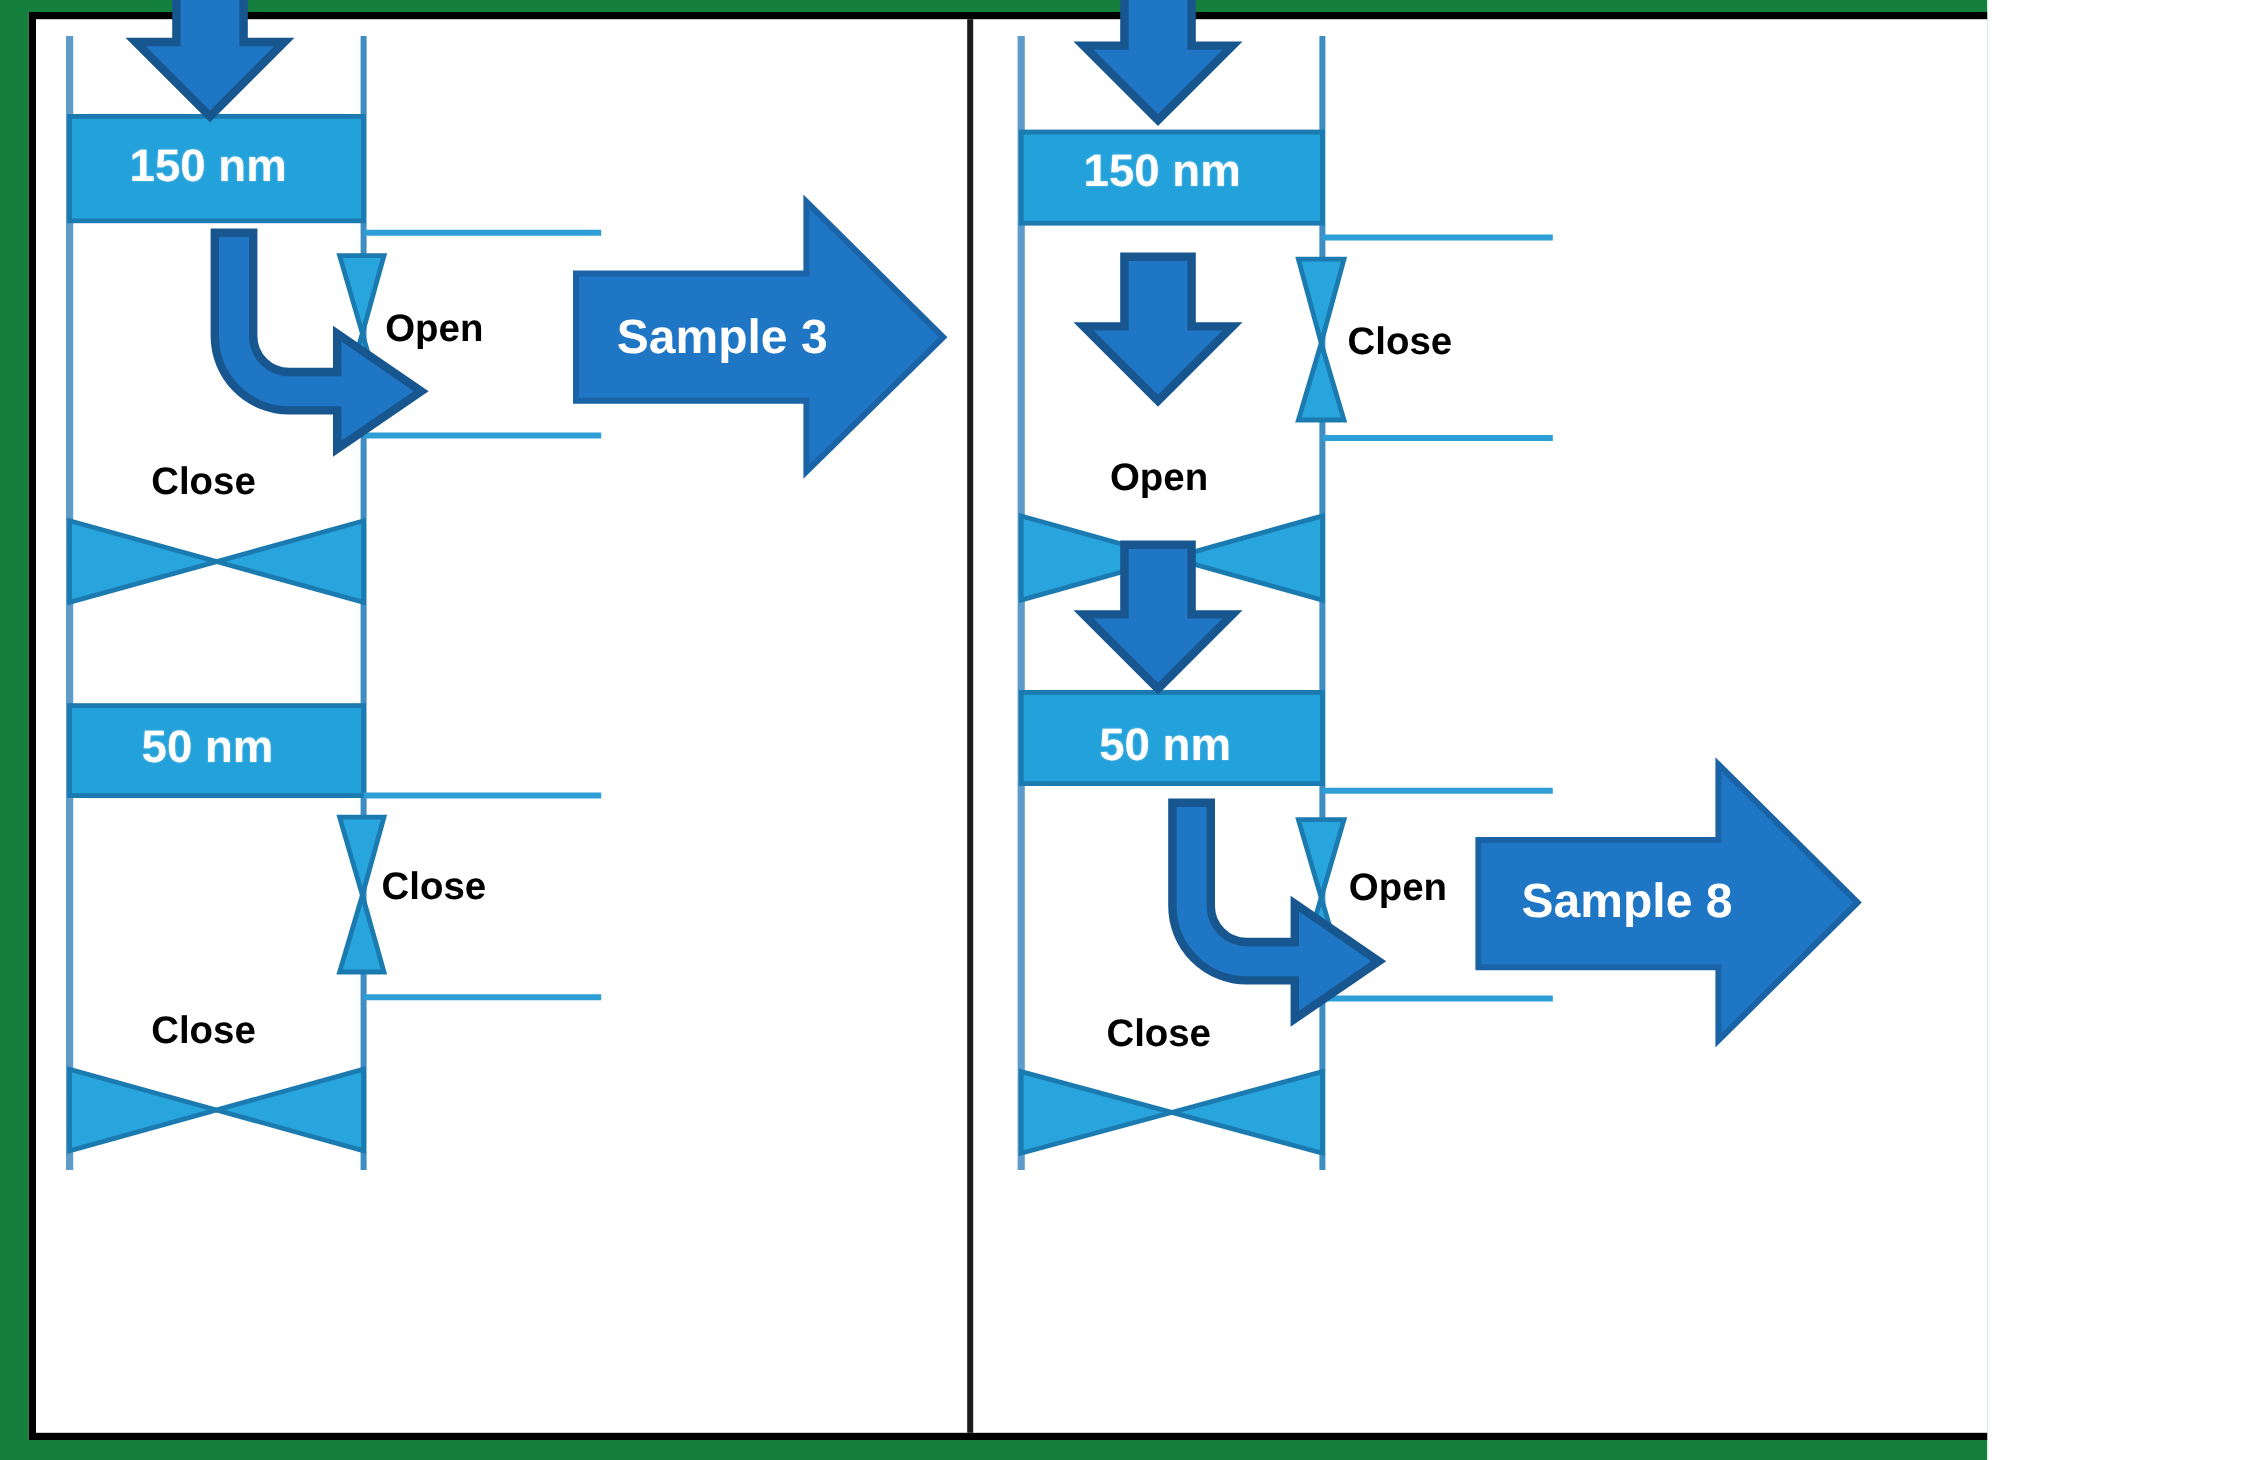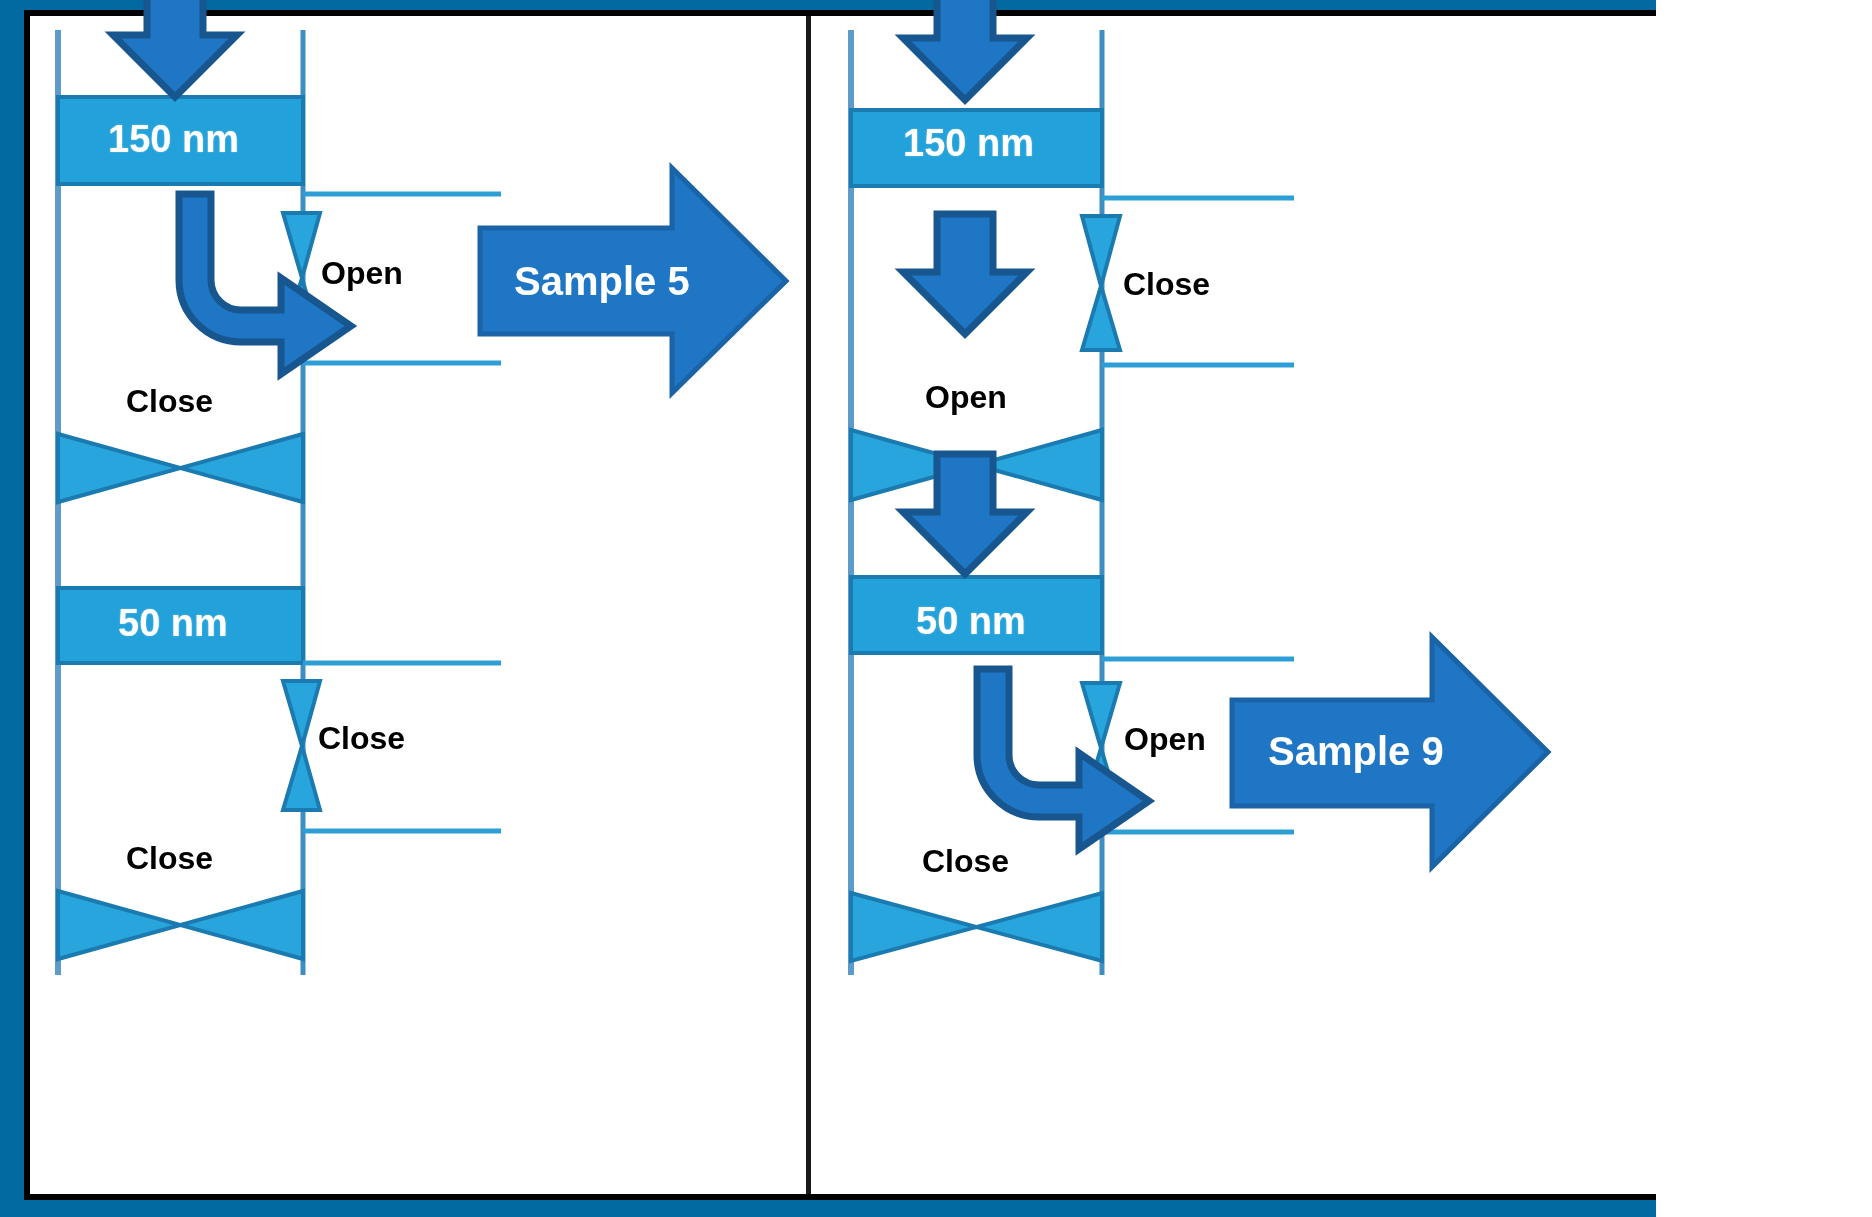--- a/index.html
+++ b/index.html
@@ -12,7 +12,7 @@
     position: relative;
     width: 1656px;
     height: 1217px;
-    background: #0369a1;
+    background: #15803d;
     overflow: hidden;
   }
   .outer-frame {

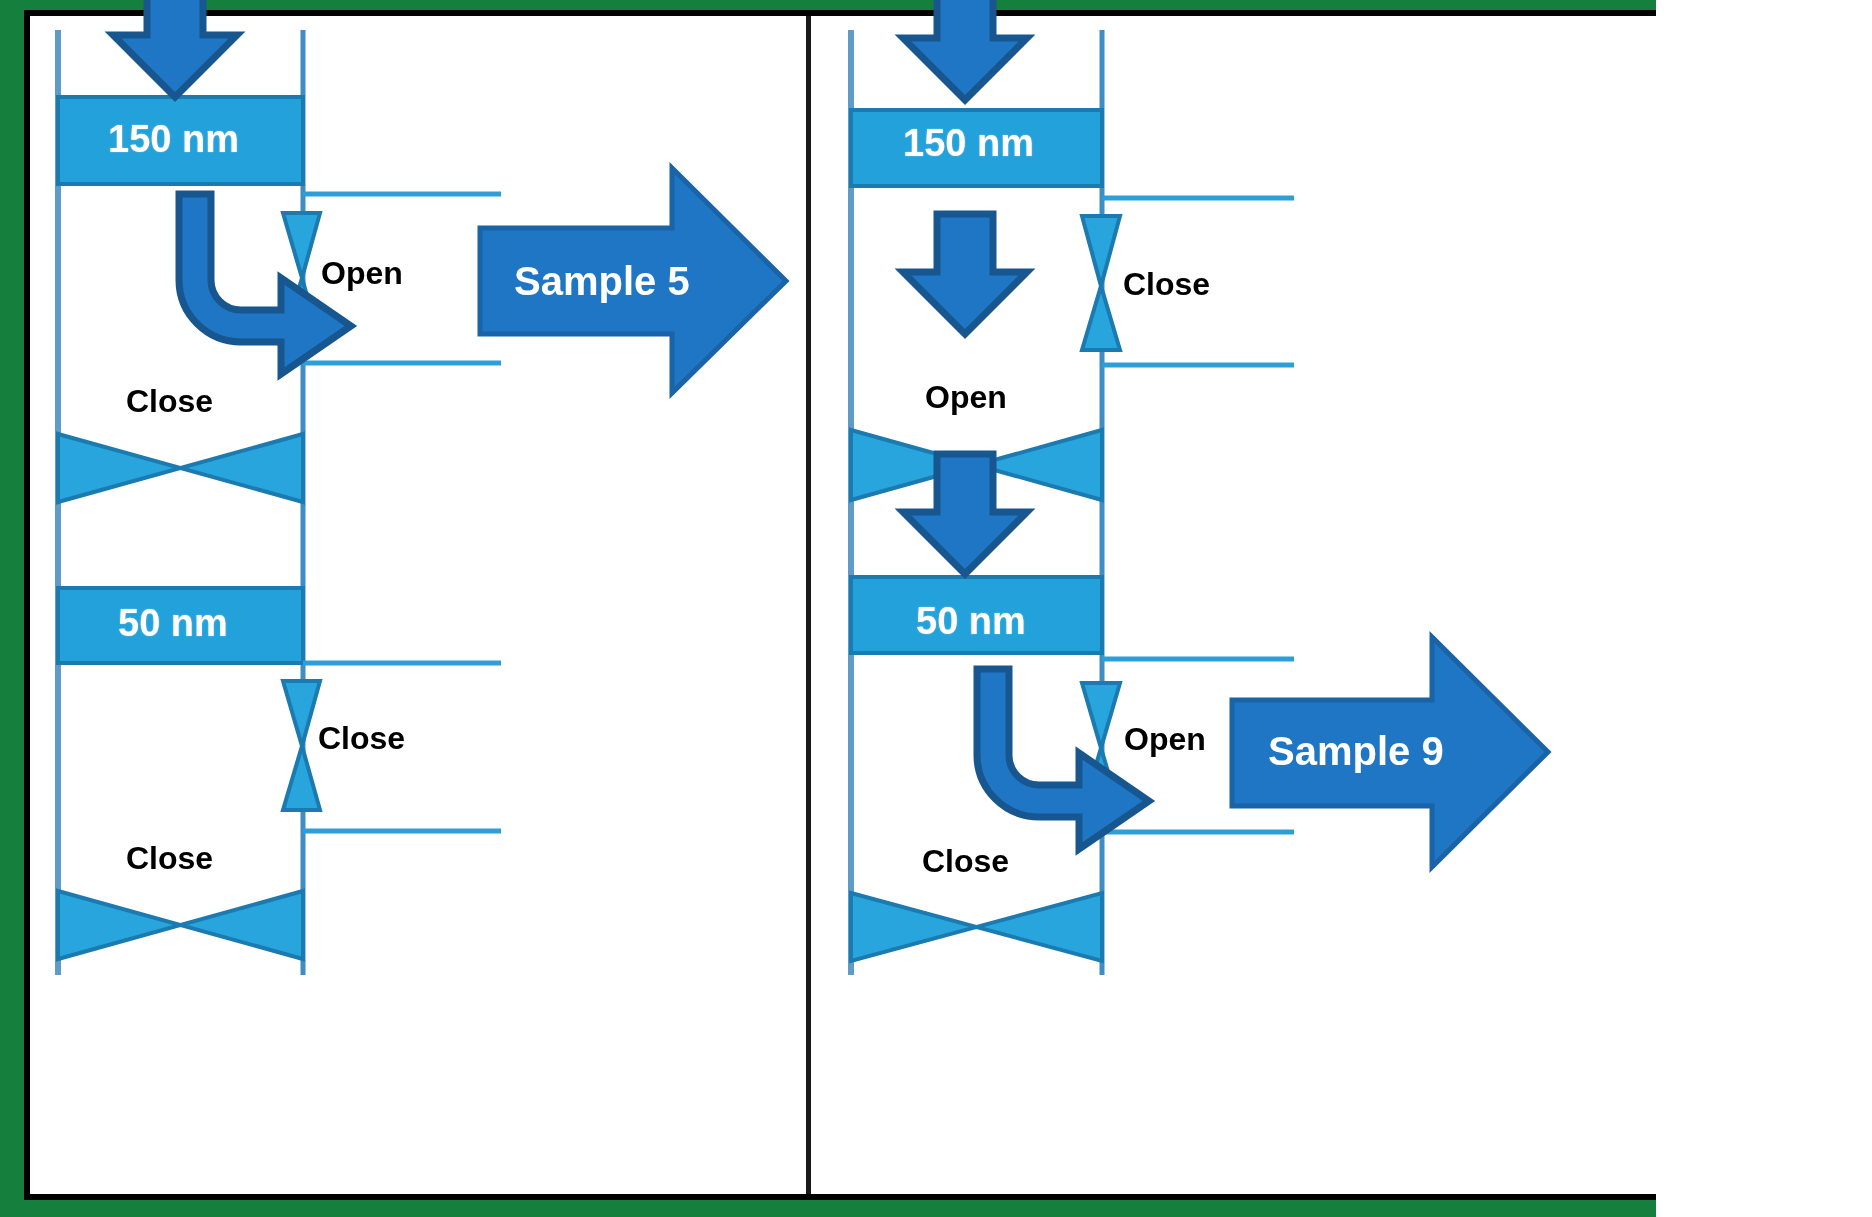--- a/index.html
+++ b/index.html
@@ -189,7 +189,7 @@
 
   <div class="lbl lbl-state" style="left:126px; top:842px;">Close</div>
 
-  <div class="lbl lbl-sample" style="left:514px; top:261px;">Sample 5</div>
+  <div class="lbl lbl-sample" style="left:514px; top:261px;">Sample 3</div>
 
   <div class="lbl lbl-band" style="left:903px; top:124px;">150 nm</div>
 

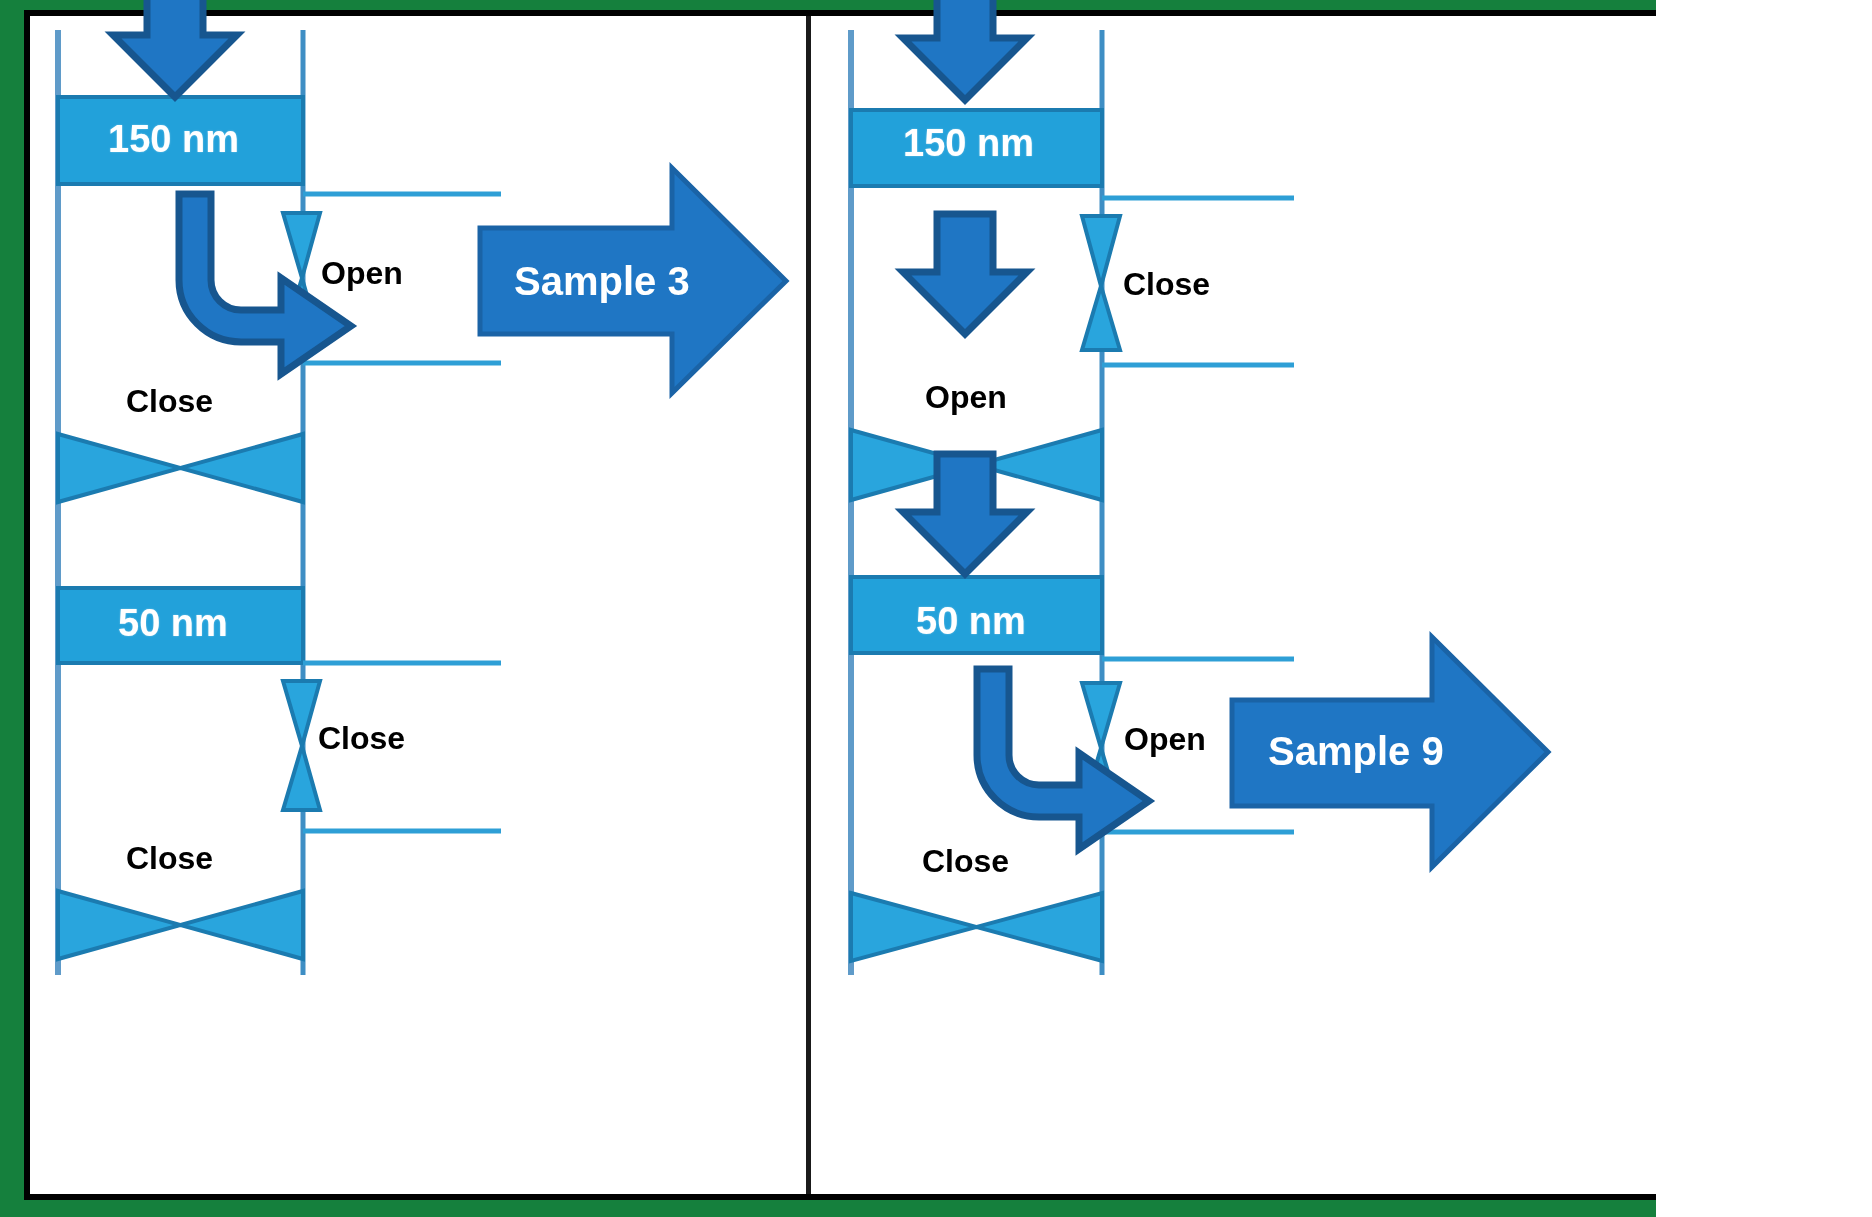--- a/index.html
+++ b/index.html
@@ -203,7 +203,7 @@
 
   <div class="lbl lbl-state" style="left:922px; top:845px;">Close</div>
 
-  <div class="lbl lbl-sample" style="left:1268px; top:731px;">Sample 9</div>
+  <div class="lbl lbl-sample" style="left:1268px; top:731px;">Sample 8</div>
 
 </div>
 

